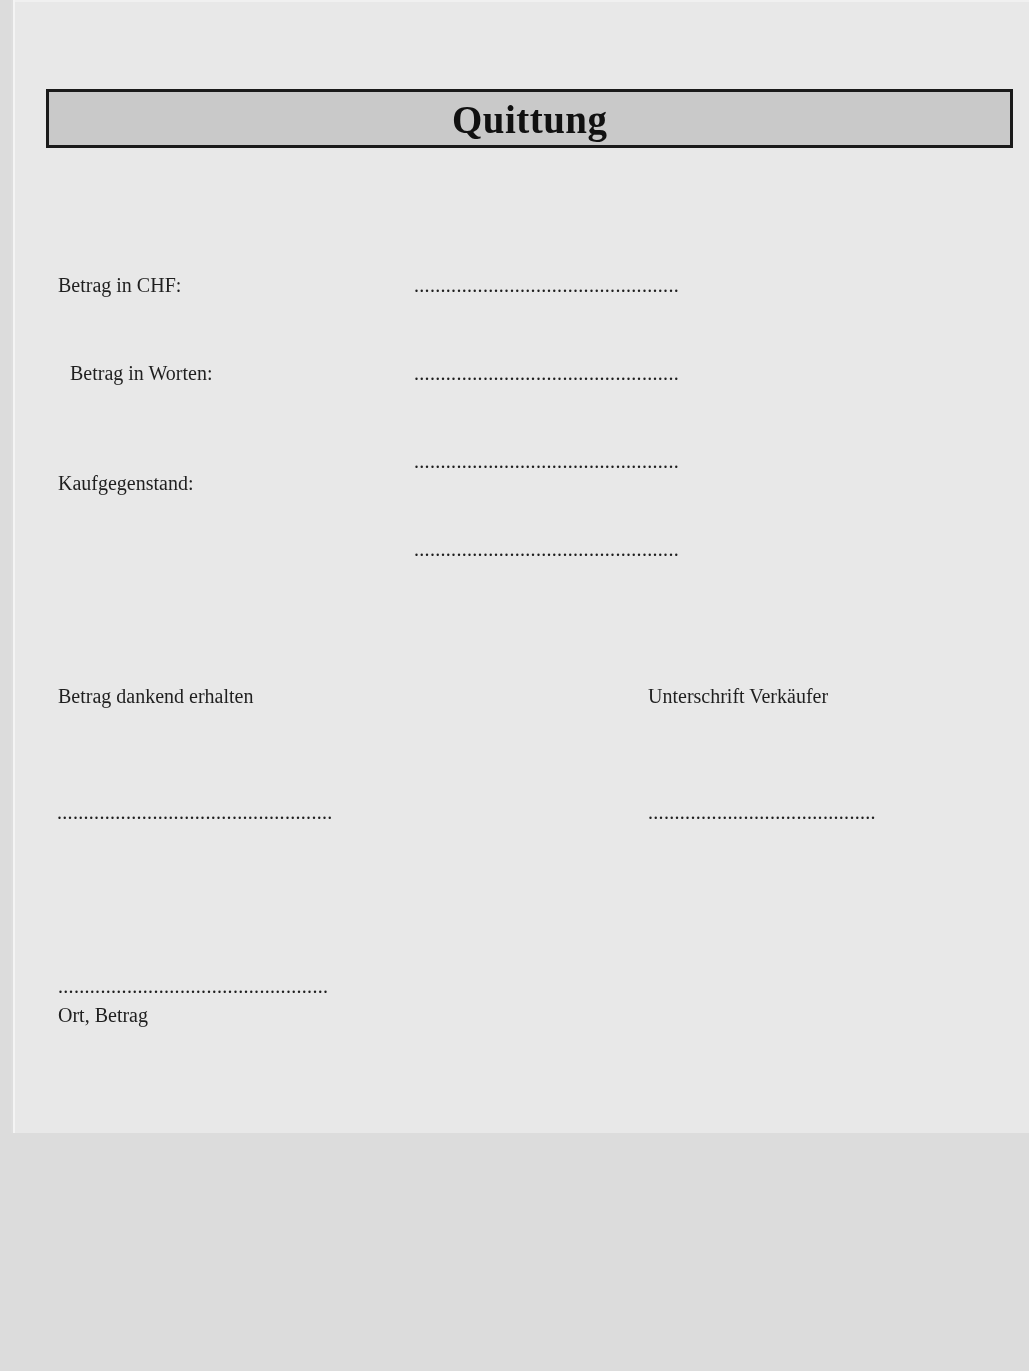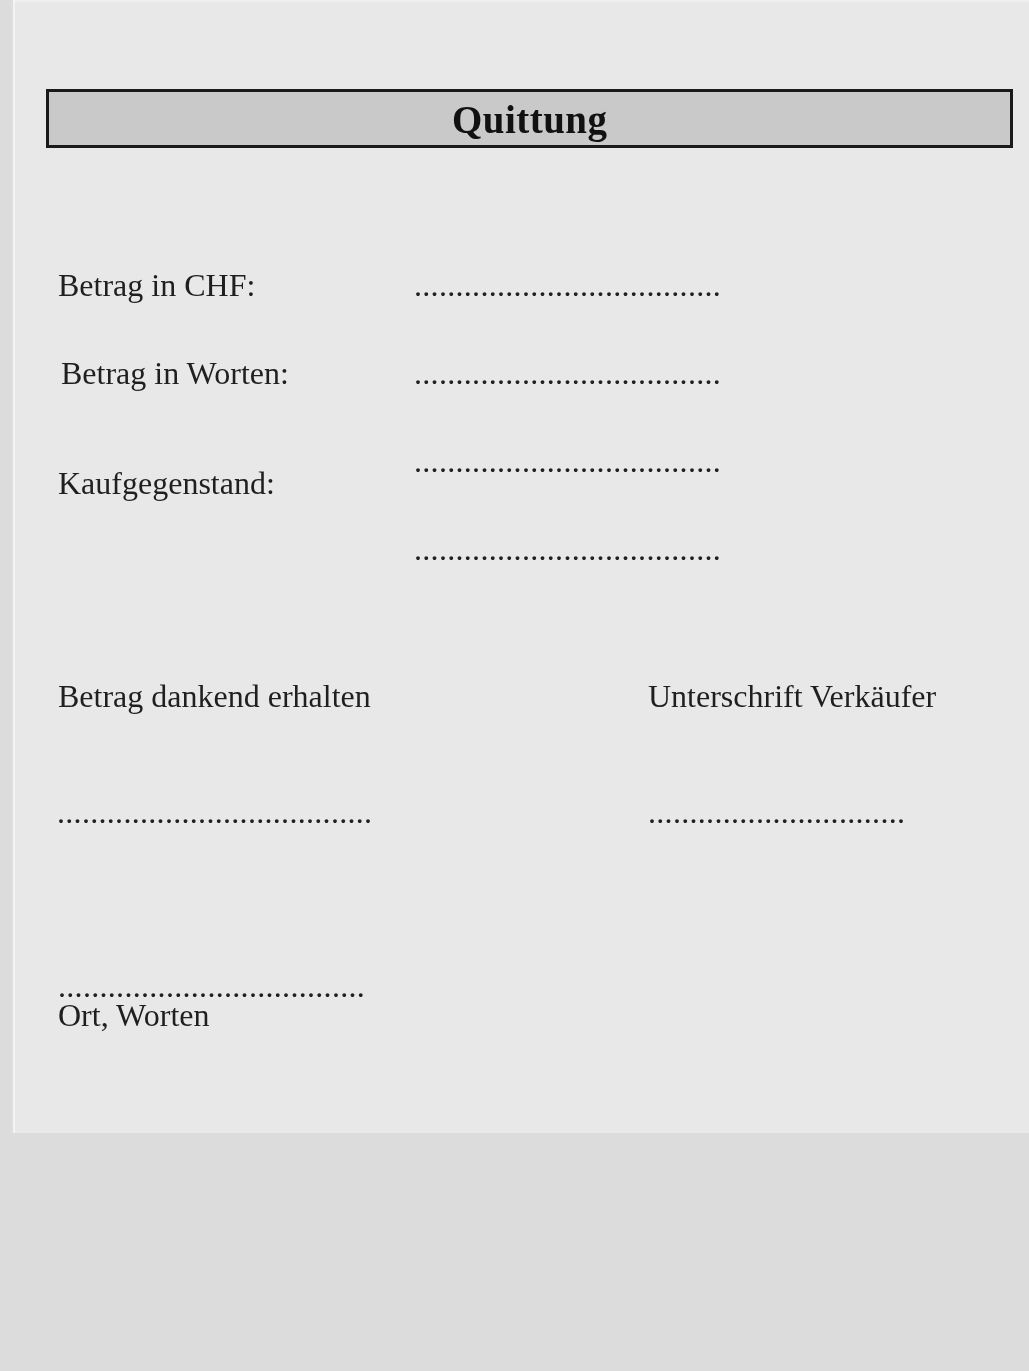--- a/index.html
+++ b/index.html
@@ -49,7 +49,7 @@
   }
   .lbl, .dots {
     position: absolute;
-    font-size: 32px;
+    font-size: 20px;
     line-height: 31px;
     white-space: nowrap;
     color: var(--ink);

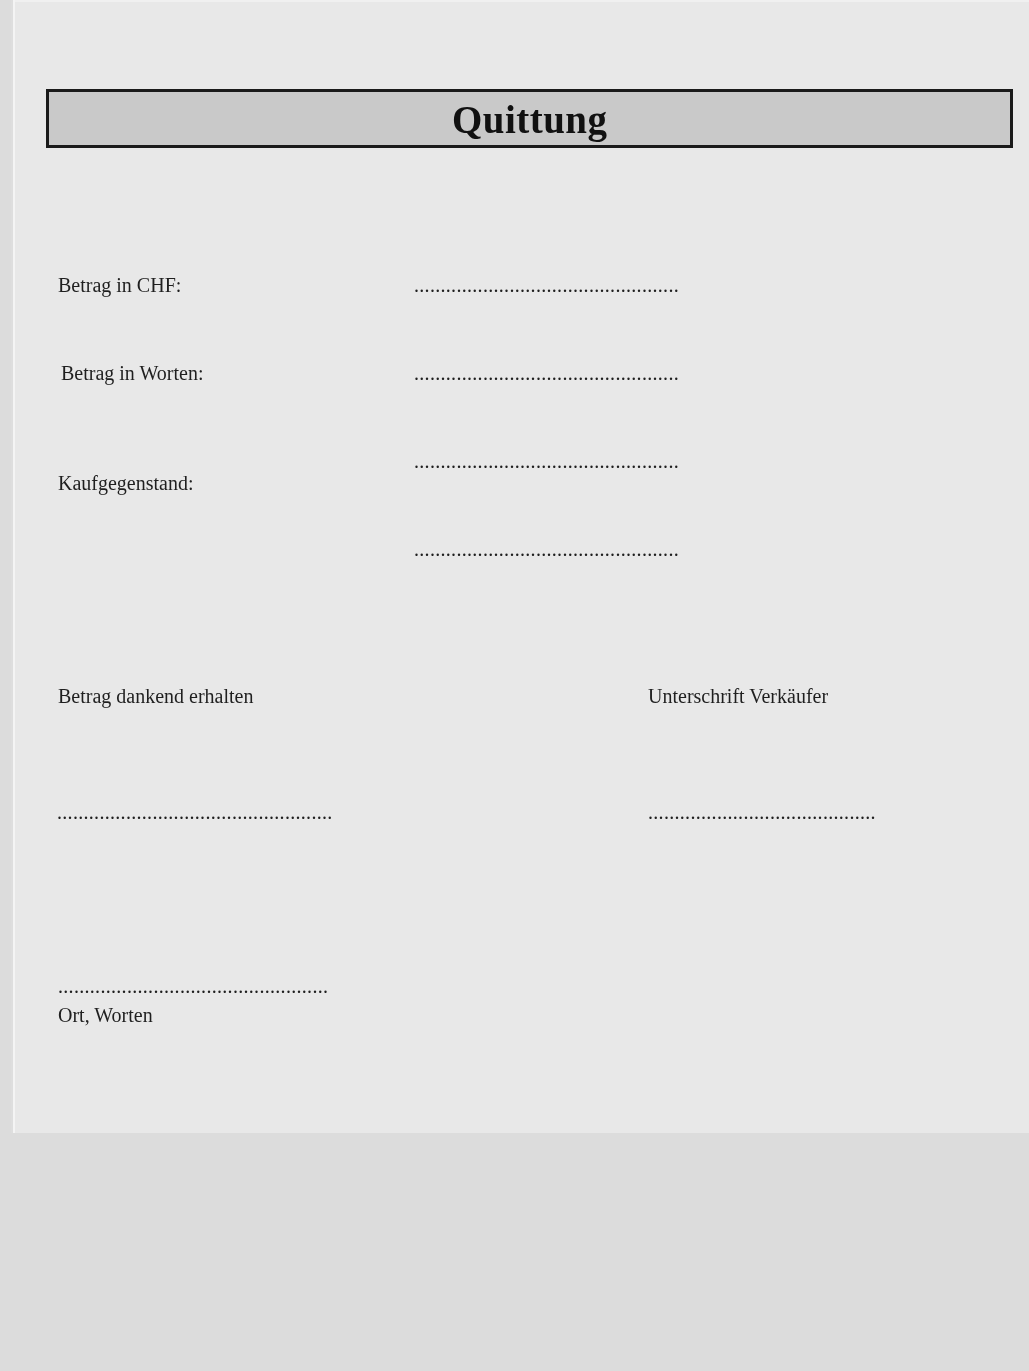--- a/index.html
+++ b/index.html
@@ -97,7 +97,7 @@
   <span class="lbl" style="left:47px; top:270px">Betrag in CHF:</span>
   <span class="dots" style="left:403px; top:270px; width:306px">..................................................</span>
 
-  <span class="lbl" style="left:50px; top:358px">Betrag in Worten:</span>
+  <span class="lbl" style="left:59px; top:358px">Betrag in Worten:</span>
   <span class="dots" style="left:403px; top:358px; width:306px">..................................................</span>
 
   <span class="lbl" style="left:47px; top:468px">Kaufgegenstand:</span>

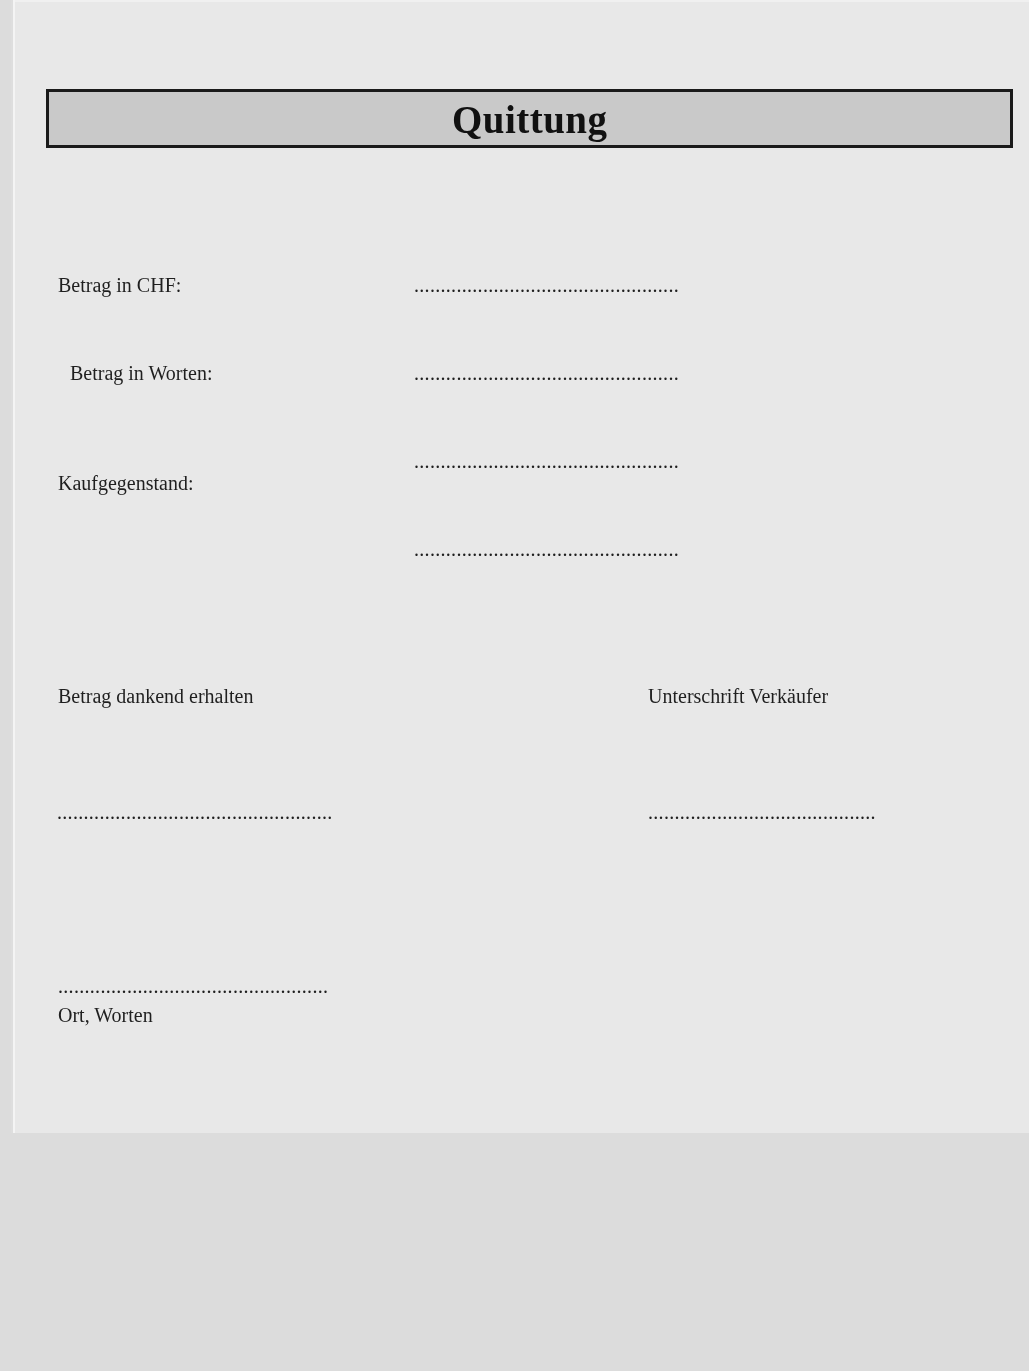--- a/index.html
+++ b/index.html
@@ -112,7 +112,7 @@
   <span class="dots" style="left:637px; top:797px; width:257px">...........................................</span>
 
   <span class="dots" style="left:47px; top:971px; width:306px">...................................................</span>
-  <span class="lbl" style="left:47px; top:1000px">Ort, Worten</span>
+  <span class="lbl" style="left:47px; top:1000px">Ort, Betrag</span>
 
   <span class="watermark">tigweb</span>
 

